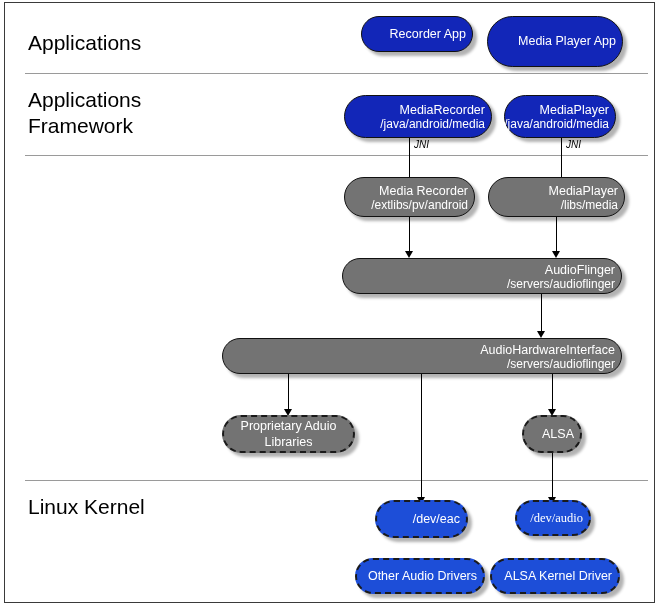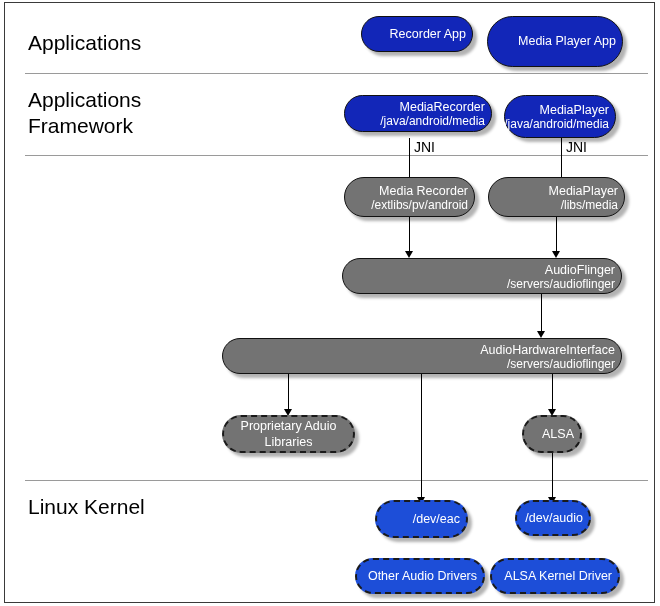--- a/index.html
+++ b/index.html
@@ -126,7 +126,7 @@
     <span class="title">Media Player App</span>
   </div>
 
-  <div class="node blue" style="left:344px; top:95px; width:148px; height:37px;">
+  <div class="node blue" style="left:344px; top:95px; width:148px; height:43px;">
     <span class="title">MediaRecorder</span>
     <span class="sub">/java/android/media</span>
   </div>

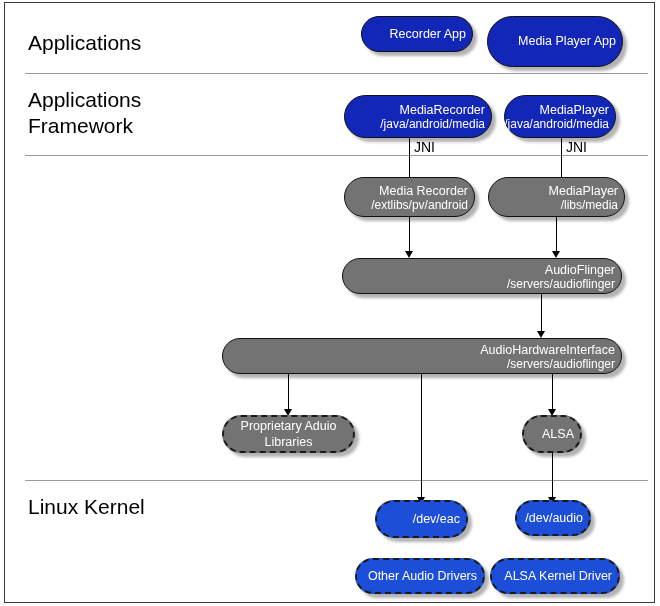--- a/index.html
+++ b/index.html
@@ -94,9 +94,10 @@
   }
   .edge-label {
     position: absolute;
-    font-size: 14px;
+    font-size: 10px;
     color: #000000;
     white-space: nowrap;
+    font-style: italic;
   }
 </style>
 </head>

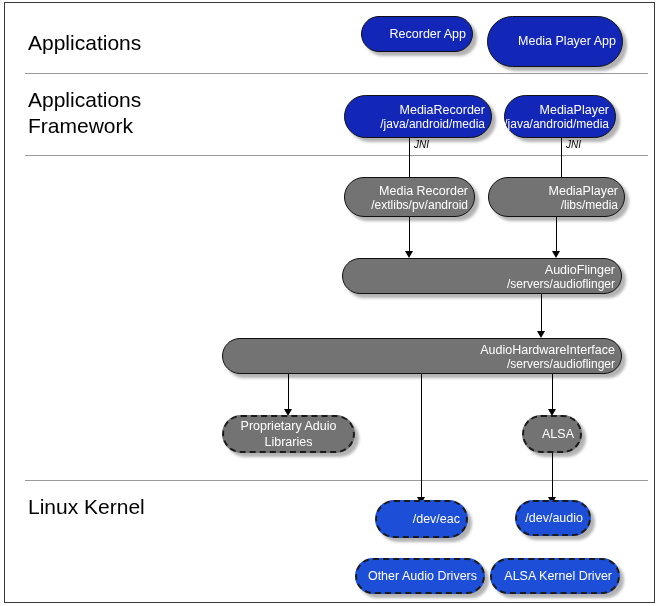--- a/index.html
+++ b/index.html
@@ -198,7 +198,7 @@
     <span class="title">/dev/eac</span>
   </div>
 
-  <div class="node red dashed" style="left:515px; top:500px; width:76px; height:20px;">
+  <div class="node red dashed" style="left:515px; top:500px; width:76px; height:20px;font-family:Liberation Serif, serif;">
     <span class="title">/dev/audio</span>
   </div>
 

